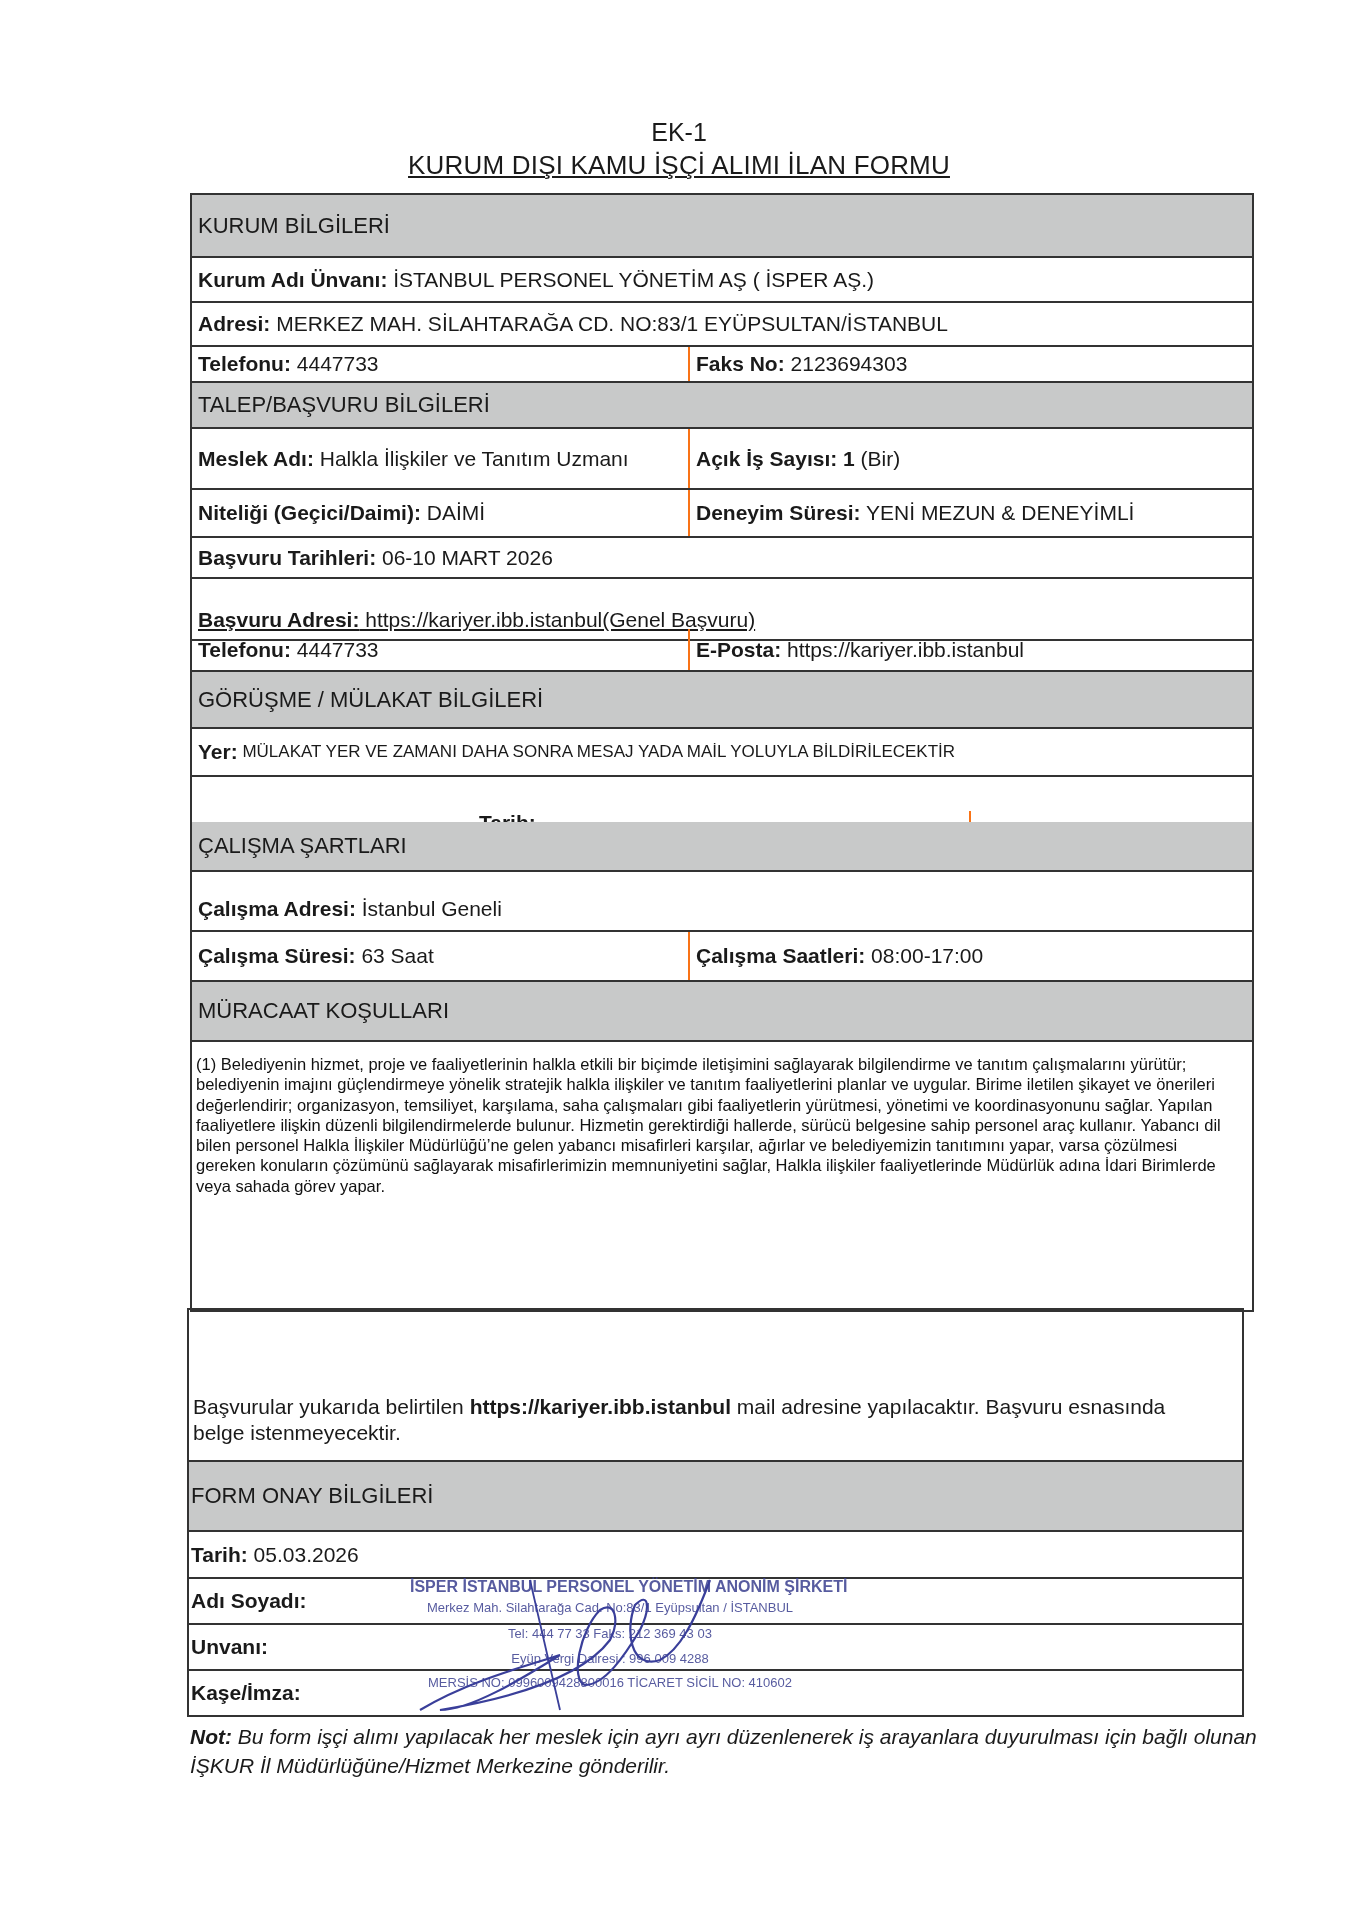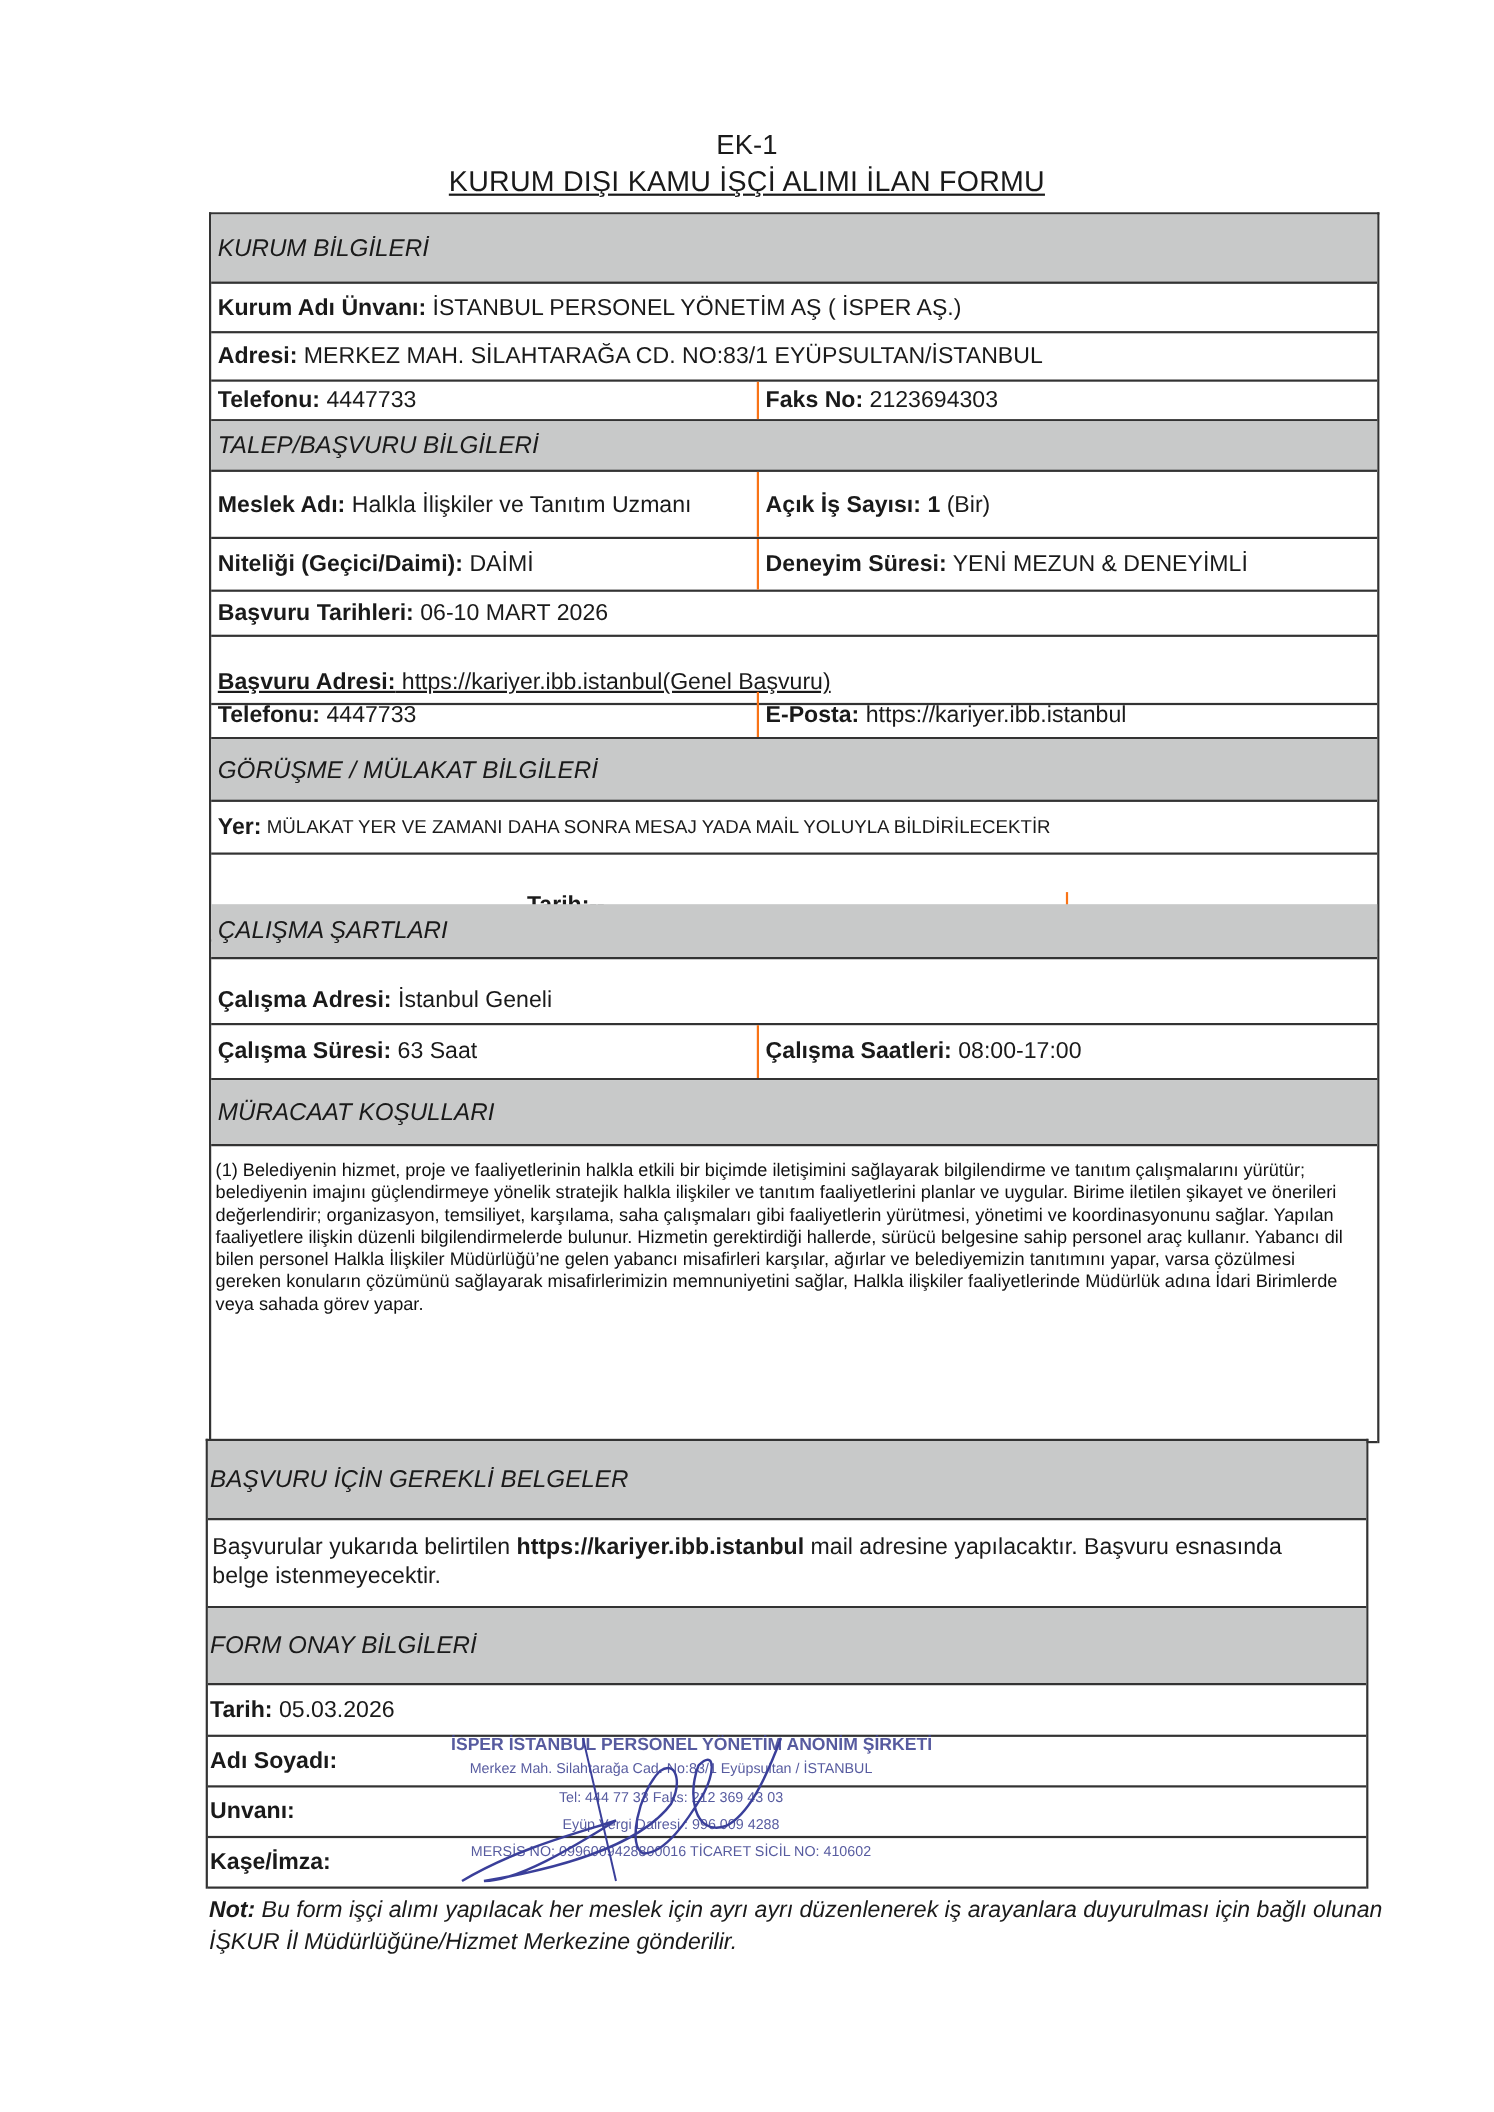--- a/index.html
+++ b/index.html
@@ -18,7 +18,7 @@
   .half { width:498px; border-right:2px solid #f97316; }
   .half2 { flex:1; padding-left:6px; }
   b, .lbl { font-weight:bold; }
-  .sec { font-size:22px; padding-left:6px;font-style:italic; }
+  .sec { font-size:22px; padding-left:6px; }
   .small { font-size:17px; }
   .para { position:absolute; left:4px; right:14px; font-size:16.5px; line-height:20.3px; top:12px; color:#111; }
   .basv { position:absolute; left:4px; right:20px; top:12px; font-size:21px; line-height:26px; }

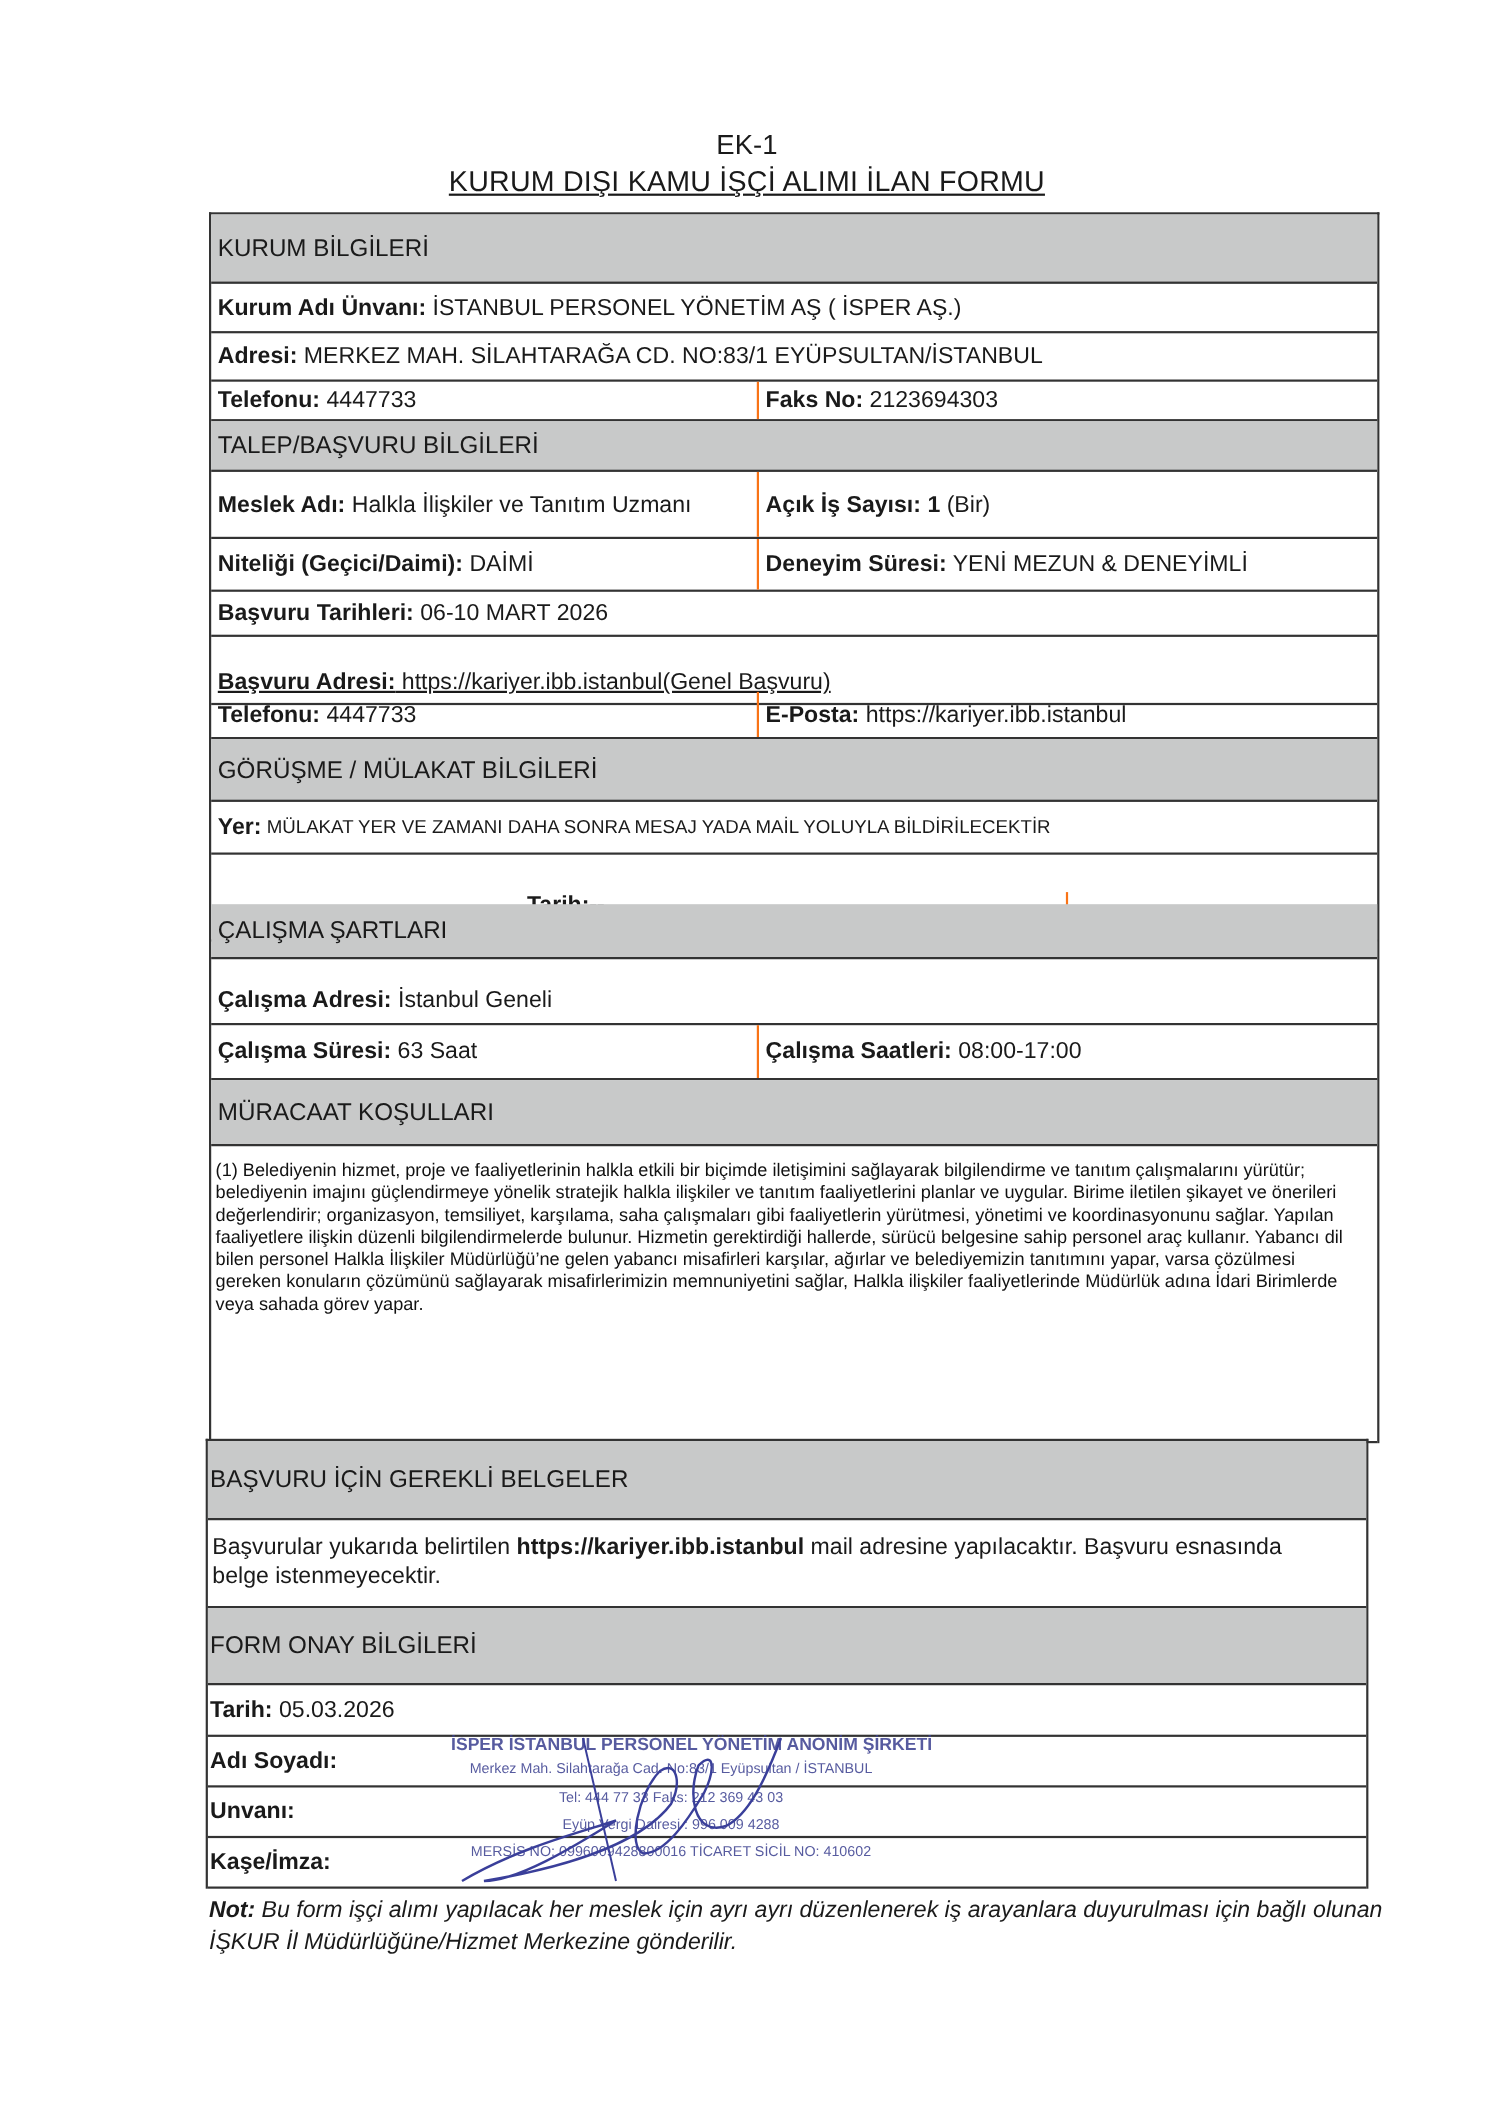--- a/index.html
+++ b/index.html
@@ -153,9 +153,6 @@
 </div>
 
 <div class="tbl" style="top:1308px;left:187px;width:1053px;height:407px;">
-  <div class="row gray" style="top:0;height:72px;">
-    <span class="sec" style="padding-left:2px;">BAŞVURU İÇİN GEREKLİ BELGELER</span>
-  </div>
   <div class="row" style="top:72px;height:80px;align-items:flex-start;">
     <div class="basv"><span>Başvurular yukarıda belirtilen </span><b>https://kariyer.ibb.istanbul</b><span> mail adresine yapılacaktır. Başvuru esnasında belge istenmeyecektir.</span></div>
   </div>

